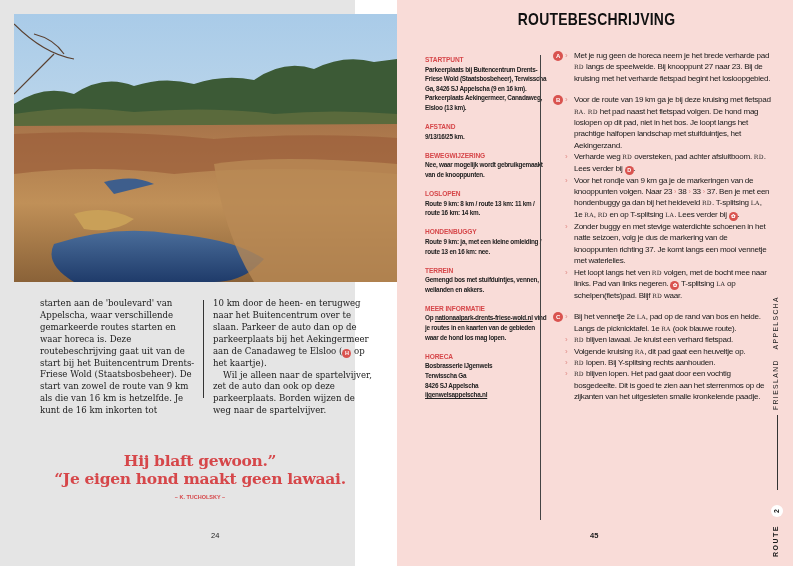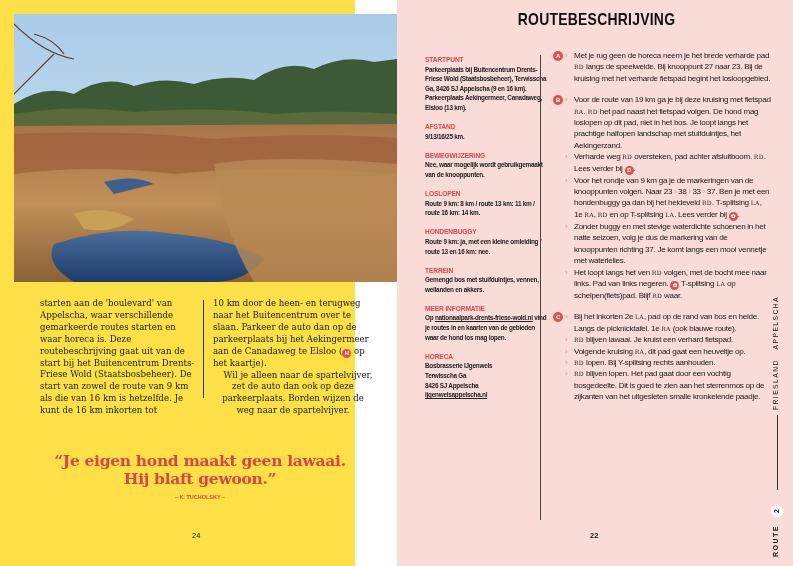--- a/index.html
+++ b/index.html
@@ -6,7 +6,7 @@
   html, body { width: 793px; height: 566px; overflow: hidden; background: #fff; }
   body { position: relative; font-family: "Liberation Sans", sans-serif; color: #1a1a1a; }
 
-  .page-left { position: absolute; left: 0; top: 0; width: 355px; height: 566px; background: #fde047; }
+  .page-left { position: absolute; left: 0; top: 0; width: 355px; height: 566px; background: #e5e5e5; }
   .page-right { position: absolute; left: 397px; top: 0; width: 396px; height: 566px; background: #f9dcd8; }
 
   

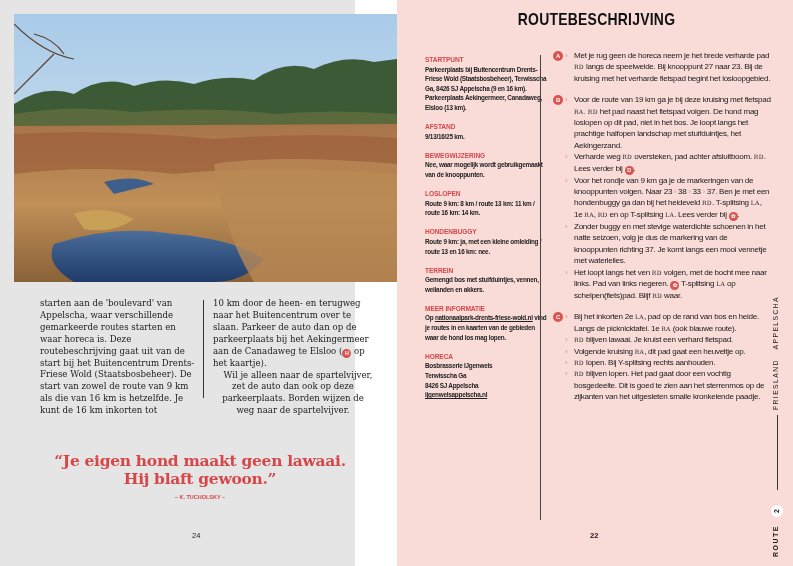--- a/index.html
+++ b/index.html
@@ -186,7 +186,7 @@
     <span class="step-badge">C</span>
     <div class="step-line">
       <span class="arrow">›</span>
-      <span>Bij het inkorten 2e </span><span class="sc">LA</span><span>, pad op de rand van bos en heide. Langs de picknicktafel. 1e </span><span class="sc">RA</span><span> (ook blauwe route).</span>
+      <span>Bij het vennetje 2e </span><span class="sc">LA</span><span>, pad op de rand van bos en heide. Langs de picknicktafel. 1e </span><span class="sc">RA</span><span> (ook blauwe route).</span>
     </div>
     <div class="step-line">
       <span class="arrow">›</span>

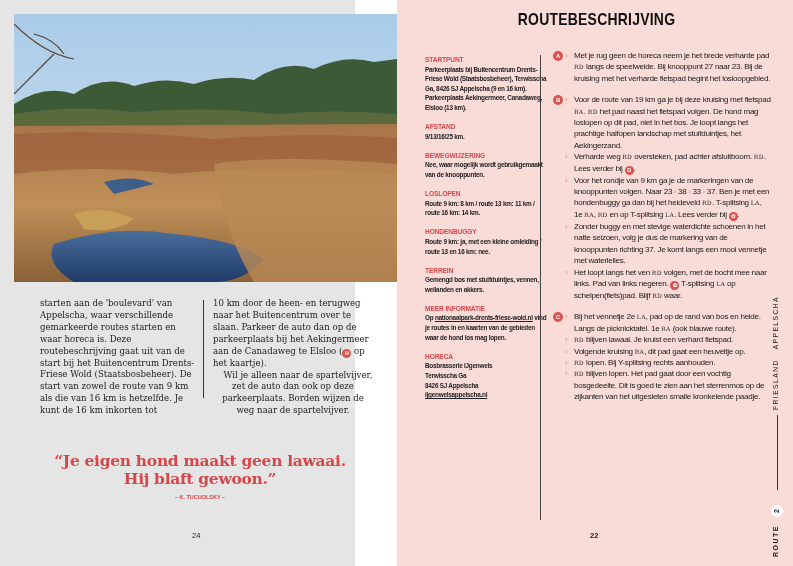--- a/index.html
+++ b/index.html
@@ -19,7 +19,7 @@
   .body-col.c2 { left: 213px; width: 160px; }
   .col-rule { position: absolute; left: 203px; top: 300px; width: 1px; height: 98px; background: #333; }
   .body-col p { text-align: left; }
-  .body-col p.indent { text-indent: 10px; text-align: center; }
+  .body-col p.indent { text-indent: 10px; }
   .h-marker { display: inline-block; width: 9px; height: 9px; border-radius: 50%; background: #d9534f; color: #fff; font-size: 5.5px; line-height: 9px; text-align: center; font-family: "Liberation Sans", sans-serif; font-weight: bold; vertical-align: -1px; }
 
   

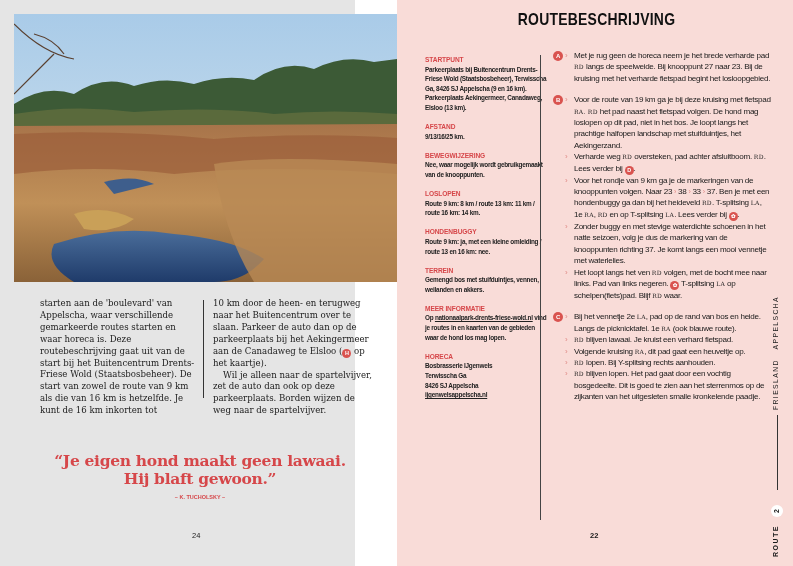--- a/index.html
+++ b/index.html
@@ -99,8 +99,8 @@
   </div>
 
   <div class="quote">
+    <div>Hij blaft gewoon.”</div>
     <div>“Je eigen hond maakt geen lawaai.</div>
-    <div>Hij blaft gewoon.”</div>
   </div>
   <div class="quote-author">– K. TUCHOLSKY –</div>
 </div>

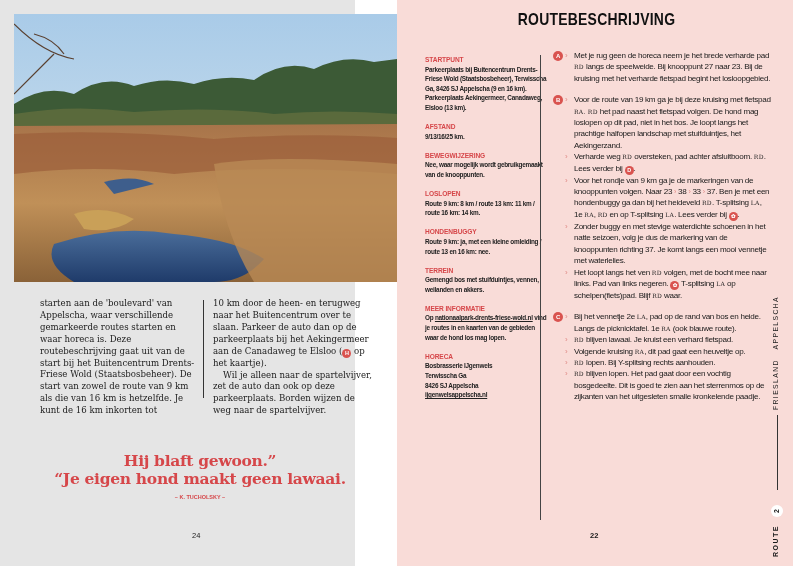--- a/index.html
+++ b/index.html
@@ -26,7 +26,7 @@
   .quote { position: absolute; left: 30px; top: 452px; width: 340px; text-align: center; color: #d6474a; font-family: "DejaVu Serif", serif; font-weight: bold; font-size: 15.5px; line-height: 18px; letter-spacing: -0.3px; }
   .quote-author { position: absolute; left: 30px; top: 494px; width: 340px; text-align: center; color: #d6474a; font-family: "Liberation Sans", sans-serif; font-size: 5.5px; font-weight: bold; }
   .page-num { position: absolute; font-family: "Liberation Sans", sans-serif; font-size: 7.5px; color: #1a1a1a; }
-  .page-num.left { left: 192px; top: 531px; }
+  .page-num.left { left: 211px; top: 531px; }
   .page-num.right { left: 590px; top: 531px; font-weight: bold; }
 
   

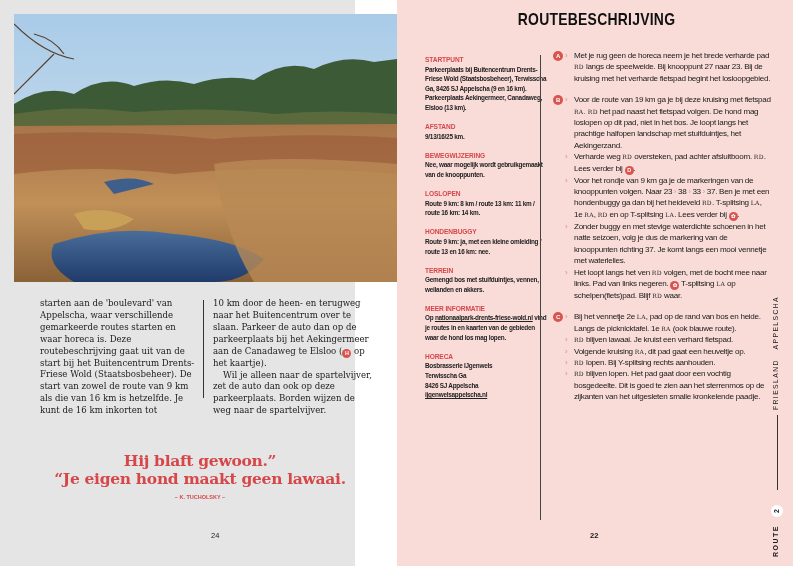--- a/index.html
+++ b/index.html
@@ -214,6 +214,6 @@
   <div class="route-lbl">ROUTE</div>
 </div>
 
-<div class="page-num right">22</div>
+<div class="page-num right">45</div>
 
 </body></html>

